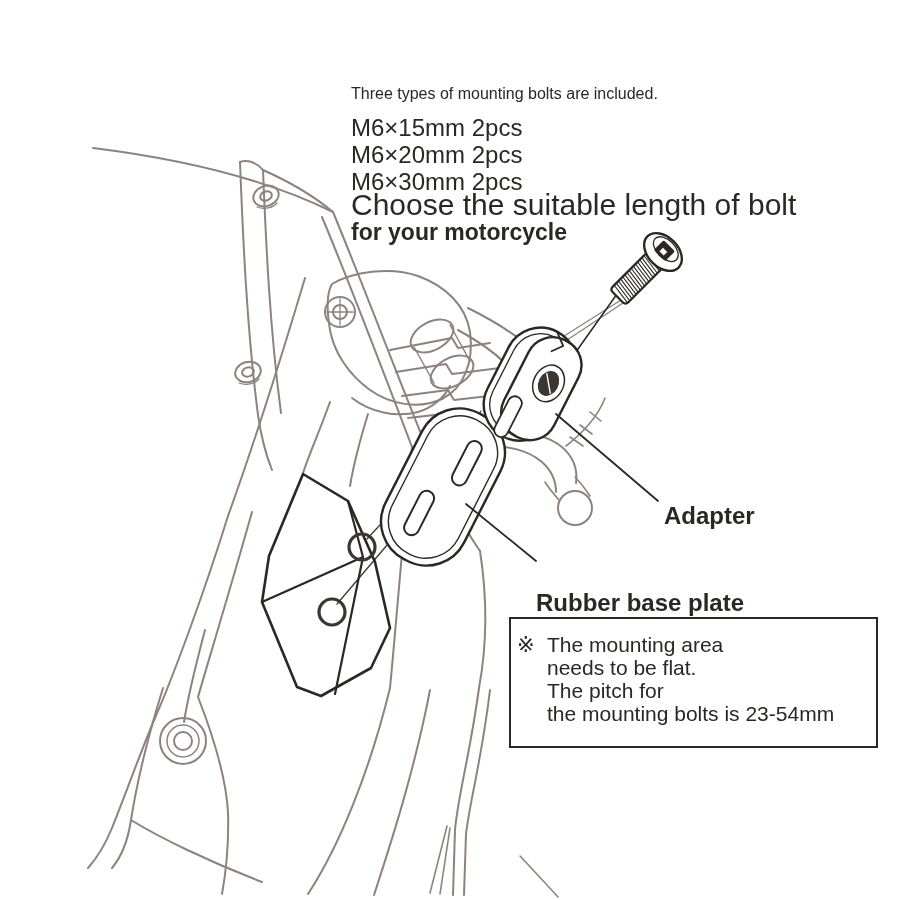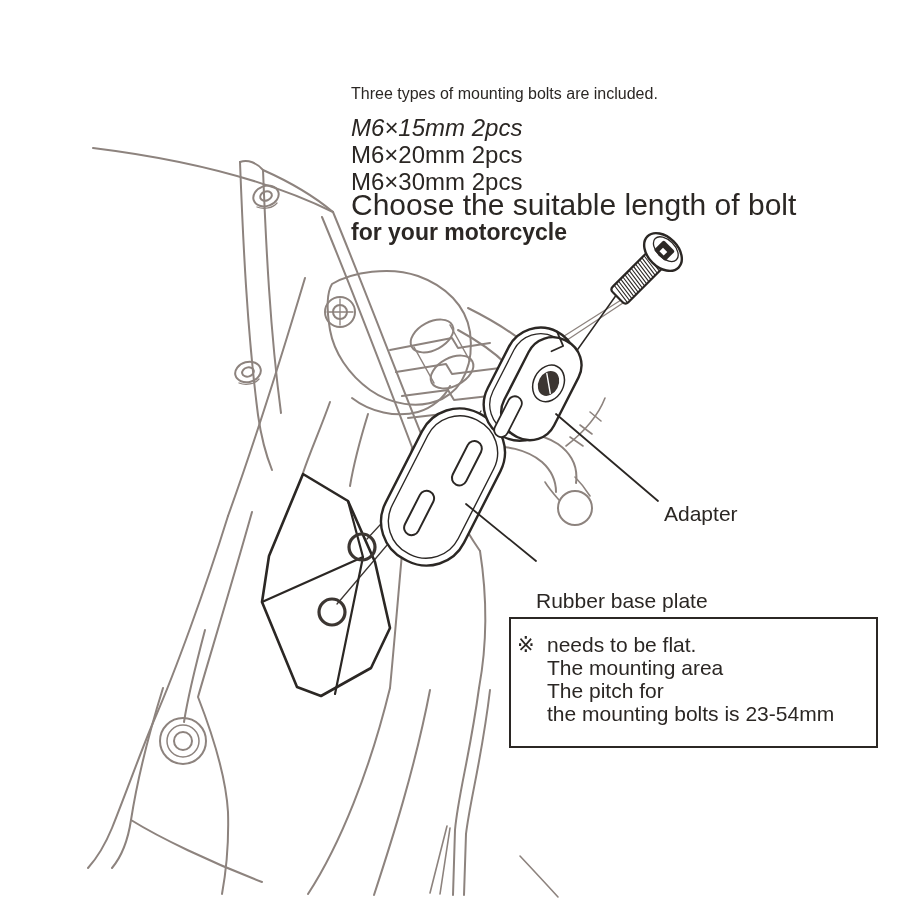--- a/index.html
+++ b/index.html
@@ -18,7 +18,7 @@
   .txt{position:absolute;white-space:pre;}
   .intro{left:351px;top:85px;font-size:16px;}
   .m6line{left:351px;font-size:24px;}
-  .m6-0{top:114px;font-style:italic;} .m6-1{top:141px;} .m6-2{top:168px;}
+  .m6-0{top:114px;} .m6-1{top:141px;} .m6-2{top:168px;}
   .choose1{left:351px;top:188px;font-size:30px;}
   .choose2{left:351px;top:219px;font-size:23px;font-weight:bold;}
   .part-label{font-size:21px;}

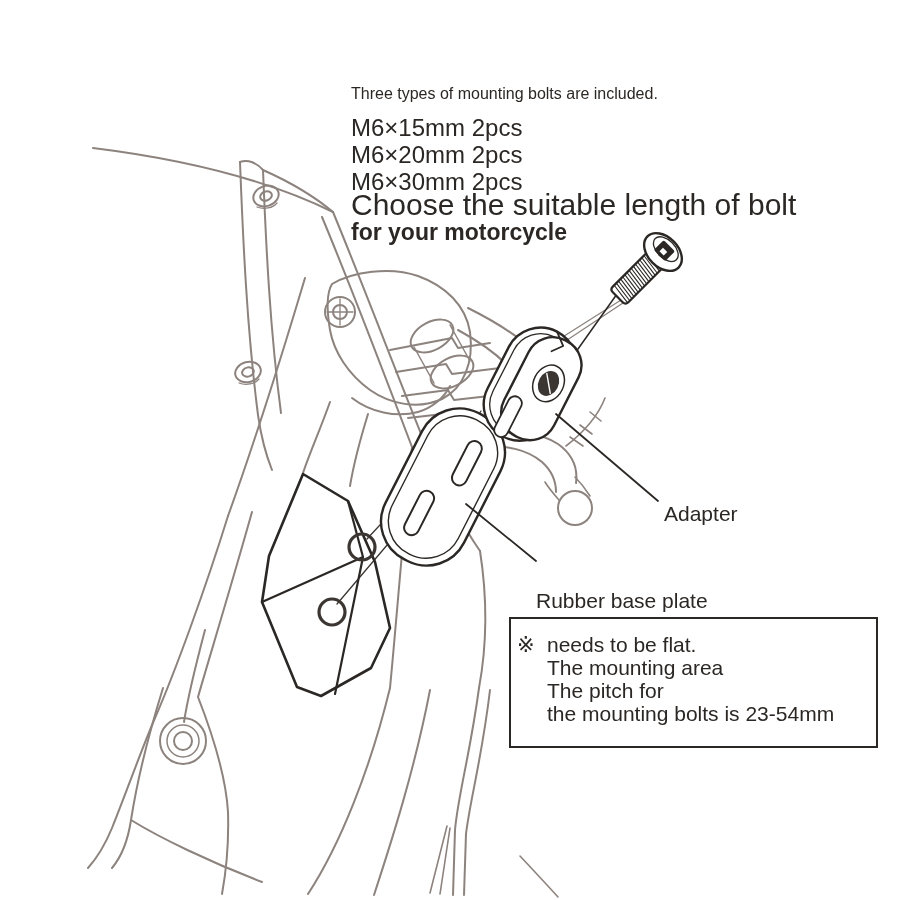--- a/index.html
+++ b/index.html
@@ -21,7 +21,7 @@
   .m6-0{top:114px;} .m6-1{top:141px;} .m6-2{top:168px;}
   .choose1{left:351px;top:188px;font-size:30px;}
   .choose2{left:351px;top:219px;font-size:23px;font-weight:bold;}
-  .part-label{font-size:21px;}
+  .part-label{font-size:24px;font-weight:bold;}
   .adapter-label{left:664px;top:502px;}
   .rubber-label{left:536px;top:564px;margin-top:25px;}
   .note-box{

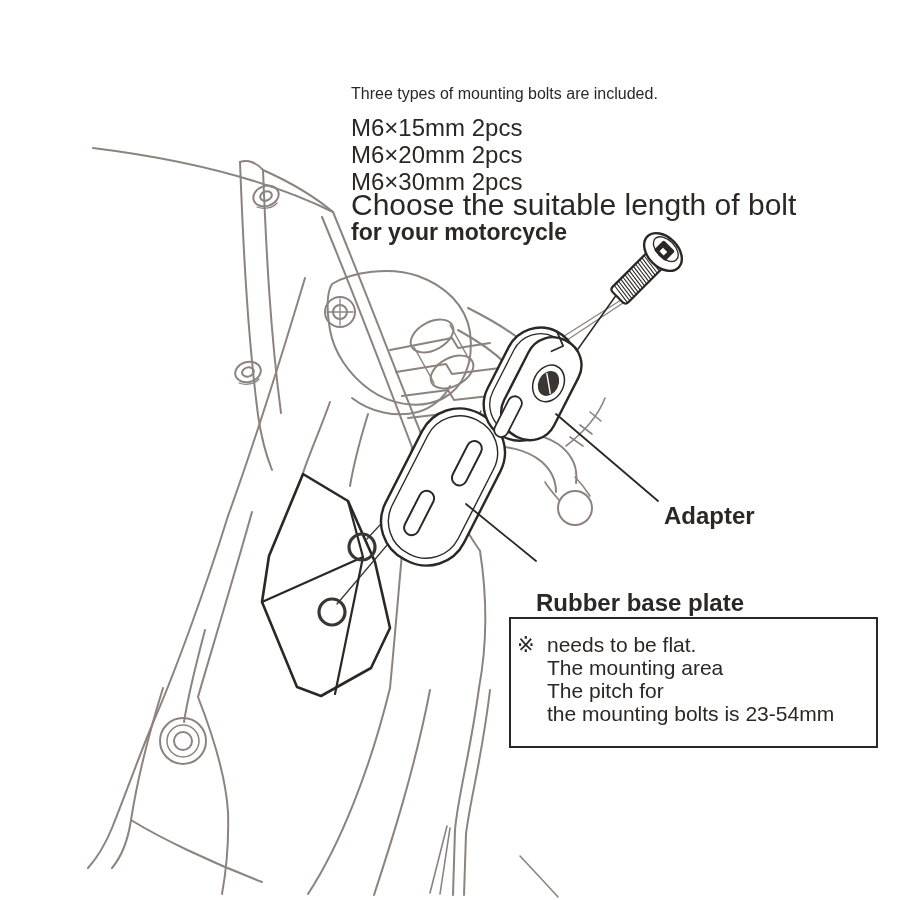--- a/index.html
+++ b/index.html
@@ -184,8 +184,8 @@
   <div class="note-box">
     <span class="note-marker">※</span>
     <div class="note-lines">
+      <div>The mounting area</div>
       <div>needs to be flat.</div>
-      <div>The mounting area</div>
       <div>The pitch for</div>
       <div>the mounting bolts is 23-54mm</div>
     </div>

